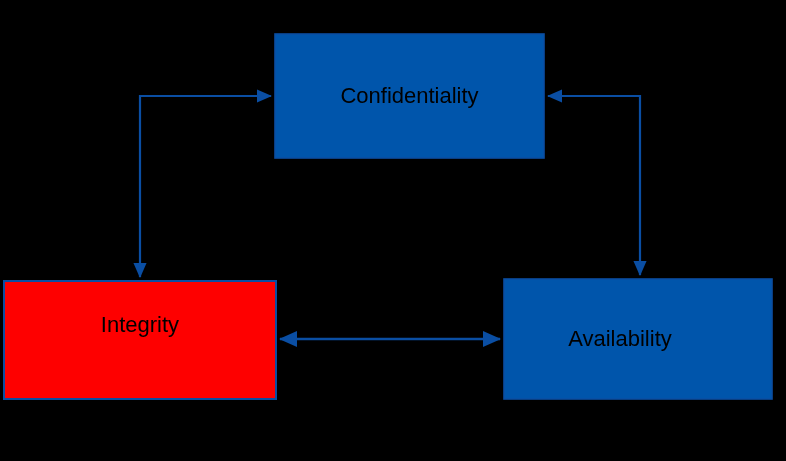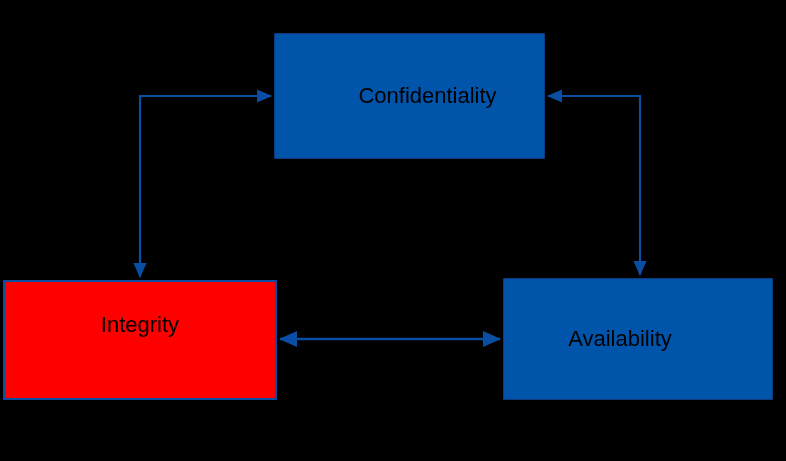--- a/index.html
+++ b/index.html
@@ -41,7 +41,7 @@
   }
   
   #label-confidentiality {
-    left: 293px; top: 34px; width: 269px; height: 124px;
+    left: 275px; top: 34px; width: 269px; height: 124px;
   }
   #label-integrity {
     left: 4px; top: 281px; width: 272px; height: 88px;

